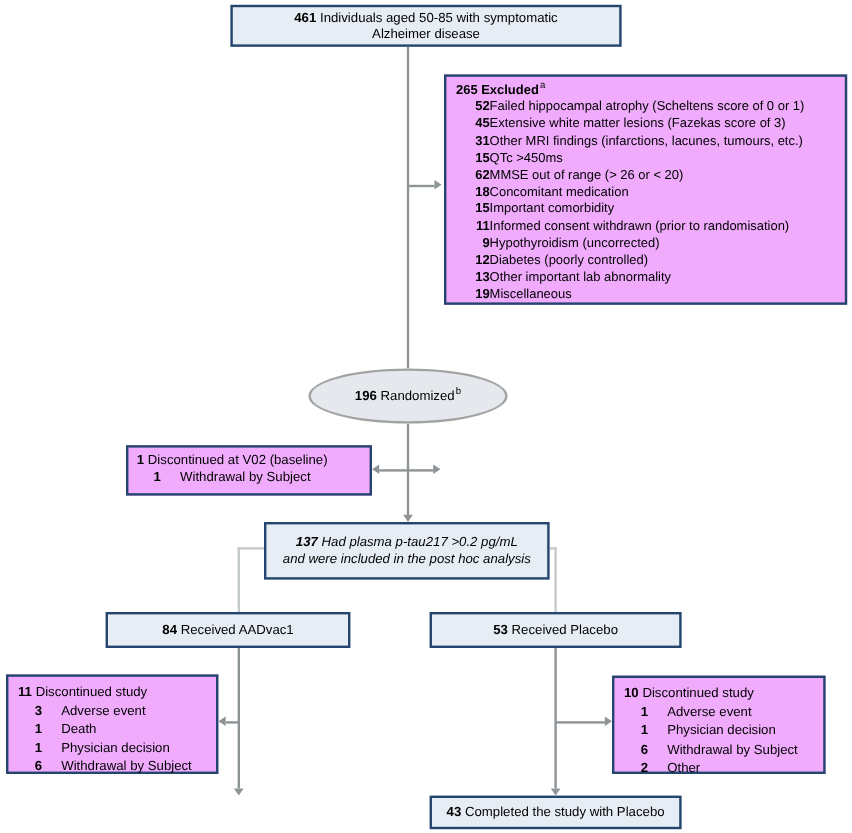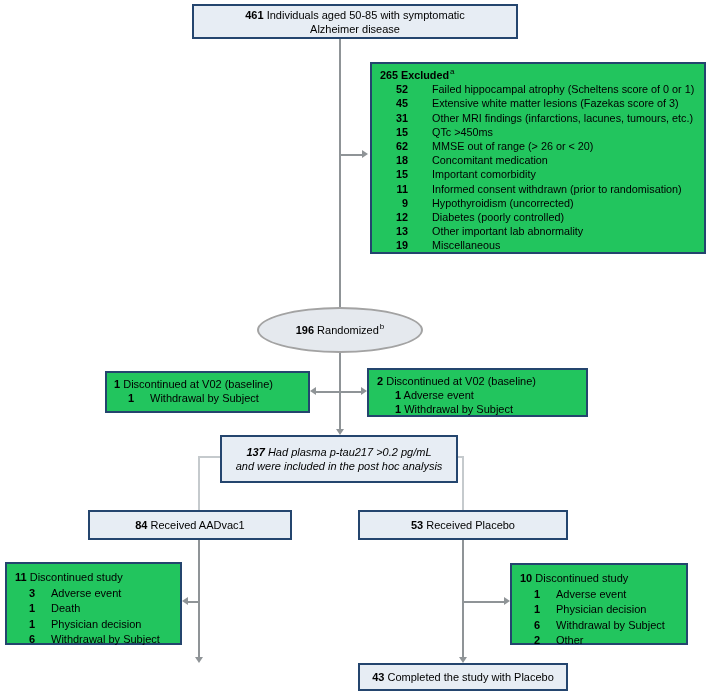--- a/index.html
+++ b/index.html
@@ -10,7 +10,7 @@
   }
   .box {
     position:absolute; box-sizing:border-box;
-    border:2px solid #24456e; background:#22c55e;
+    border:2px solid #24456e; background:#f0abfc;
     line-height:14px;
   }
   .fill { background:#e7edf4; }

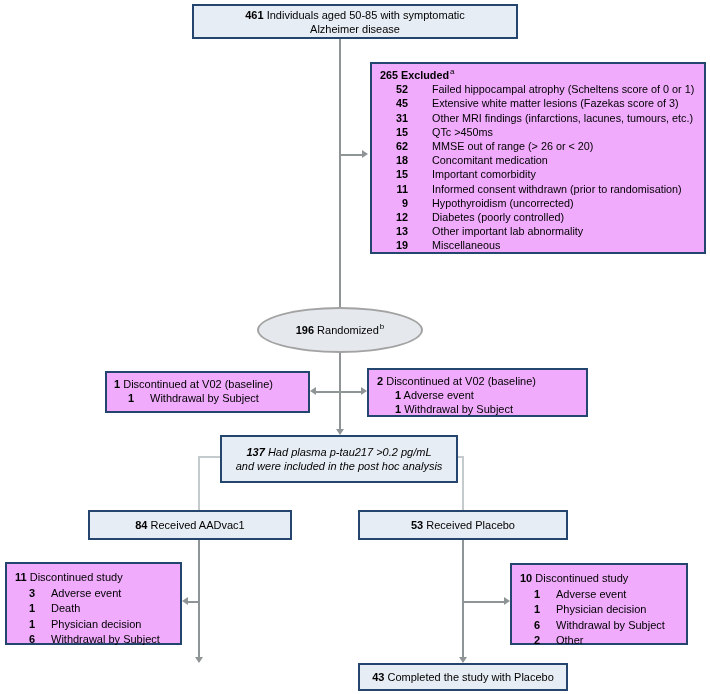--- a/index.html
+++ b/index.html
@@ -28,7 +28,7 @@
   .num-row { display:flex; }
   .num-col { flex:none; text-align:right; font-weight:bold; }
   .exc .num-col { width:28px; }
-  .exc .row-label { margin-left:24px; white-space:nowrap; }
+  .exc .row-label { margin-left:0; white-space:nowrap; }
   .tab .num-col { width:20px; }
   .tab .row-label { margin-left:16px; white-space:nowrap; }
   .small-indent { padding-left:18px; white-space:nowrap; }

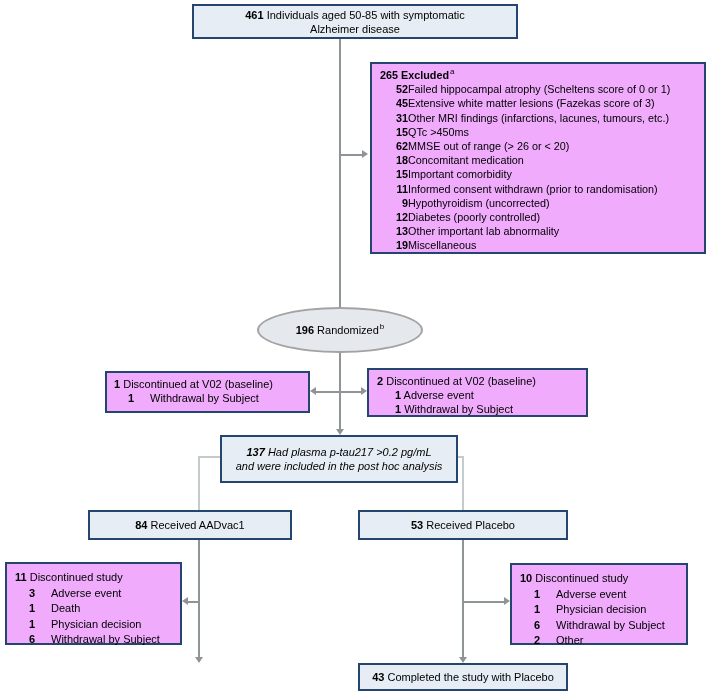--- a/index.html
+++ b/index.html
@@ -145,11 +145,6 @@
       </div>
   </div>
 
-  <div class="box" style="left:367px; top:368px; width:221px; height:49px; padding:4px 4px 4px 8px;">
-    <div><b>2</b> <span>Discontinued at V02 (baseline)</span></div>
-    <div class="small-indent"><b>1</b> <span>Adverse event</span></div>
-    <div class="small-indent"><b>1</b> <span>Withdrawal by Subject</span></div>
-  </div>
 
   <div class="box fill center italic" style="left:220px; top:435px; width:238px; height:48px;">
     <div><b>137</b> <span>Had plasma p-tau217 &gt;0.2 pg/mL</span></div>

